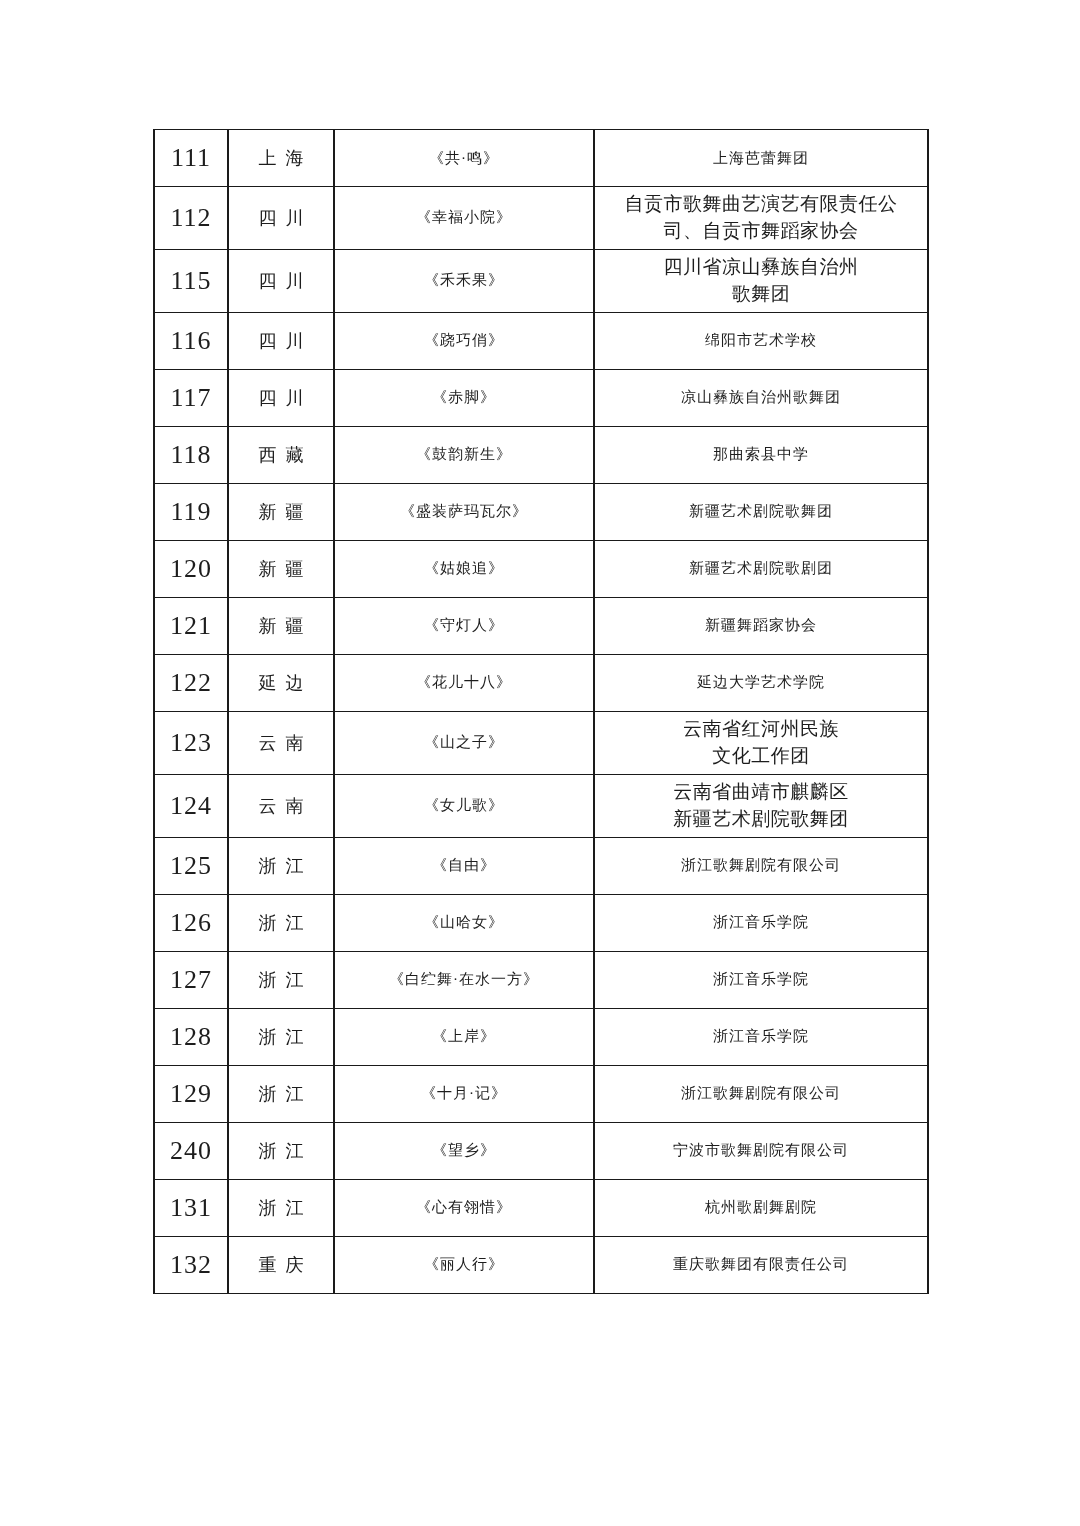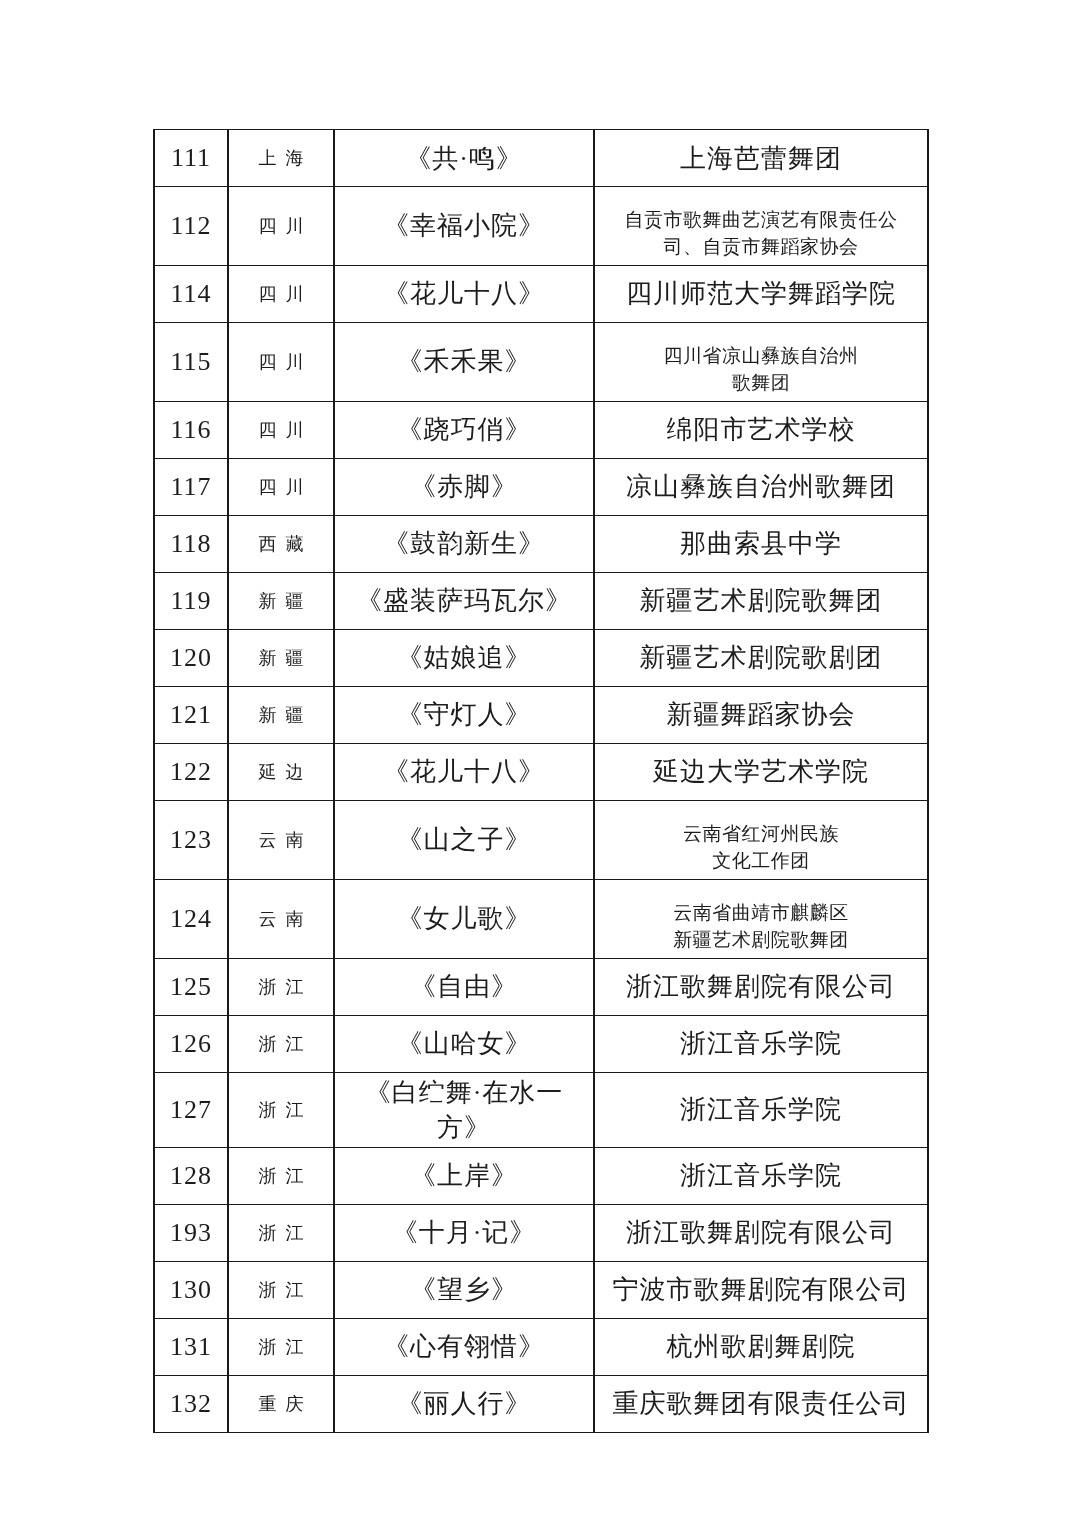--- a/index.html
+++ b/index.html
@@ -49,7 +49,7 @@
     margin-right: -9px;
   }
   .c-title, .c-org {
-    font-size: 26px;
+    font-size: 15px;
     letter-spacing: 1px;
   }
   td.multi {

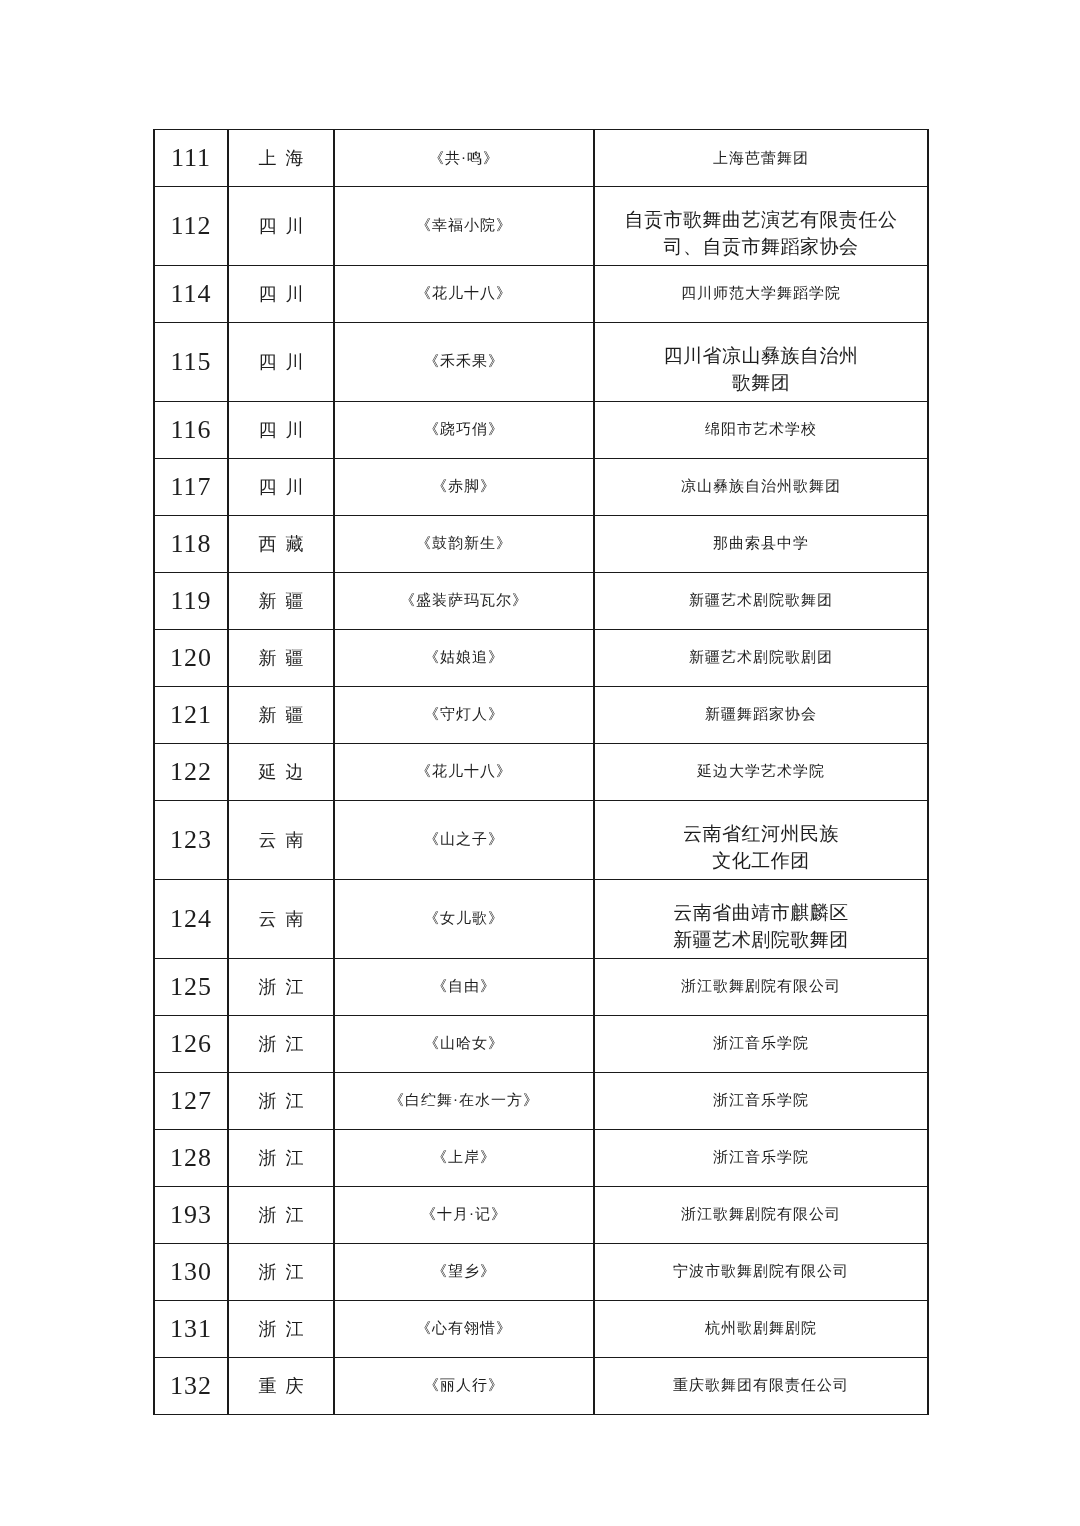--- a/index.html
+++ b/index.html
@@ -56,7 +56,7 @@
     font-size: 19px;
     line-height: 1.42;
     letter-spacing: 0.5px;
-    padding-top: 20px;
+    padding-top: 4px;
     padding-bottom: 4px;
   }
   .cell-line {

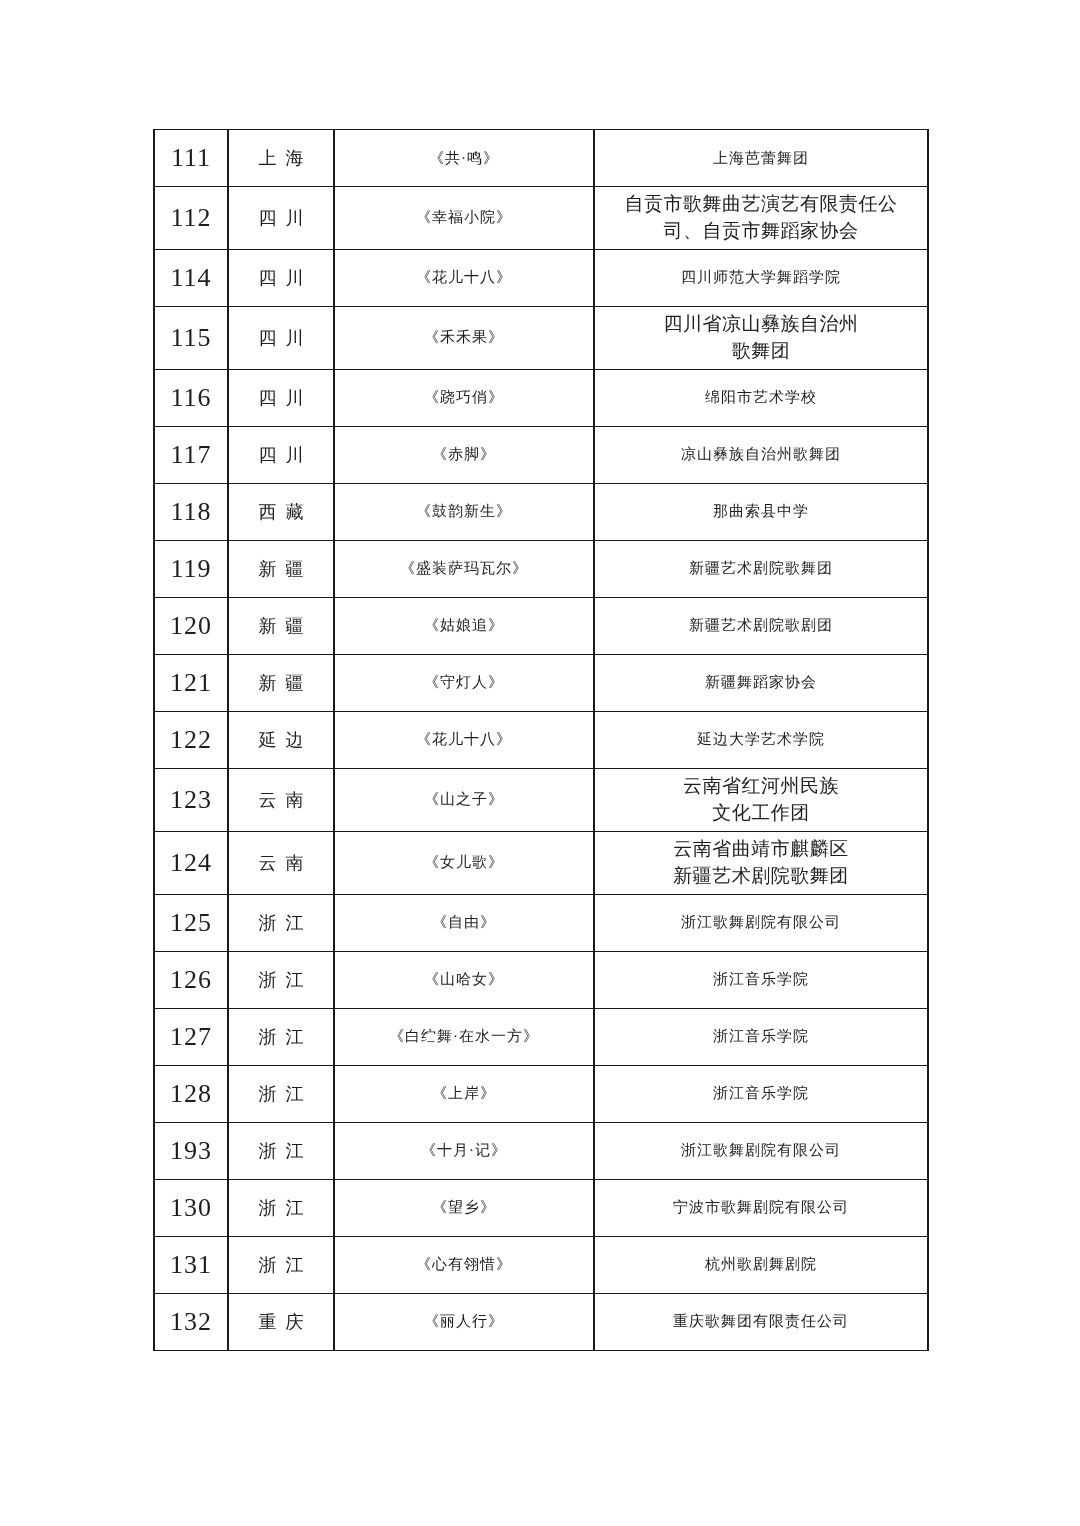--- a/index.html
+++ b/index.html
@@ -91,12 +91,6 @@
           </td>
   </tr>
         <tr>
-    <td class="c-no">114</td>
-    <td class="c-region"><span class="region-text">四川</span></td>
-    <td class="c-title">《花儿十八》</td>
-    <td class="c-org">四川师范大学舞蹈学院</td>
-  </tr>
-        <tr>
     <td class="c-no">115</td>
     <td class="c-region"><span class="region-text">四川</span></td>
     <td class="c-title">《禾禾果》</td>

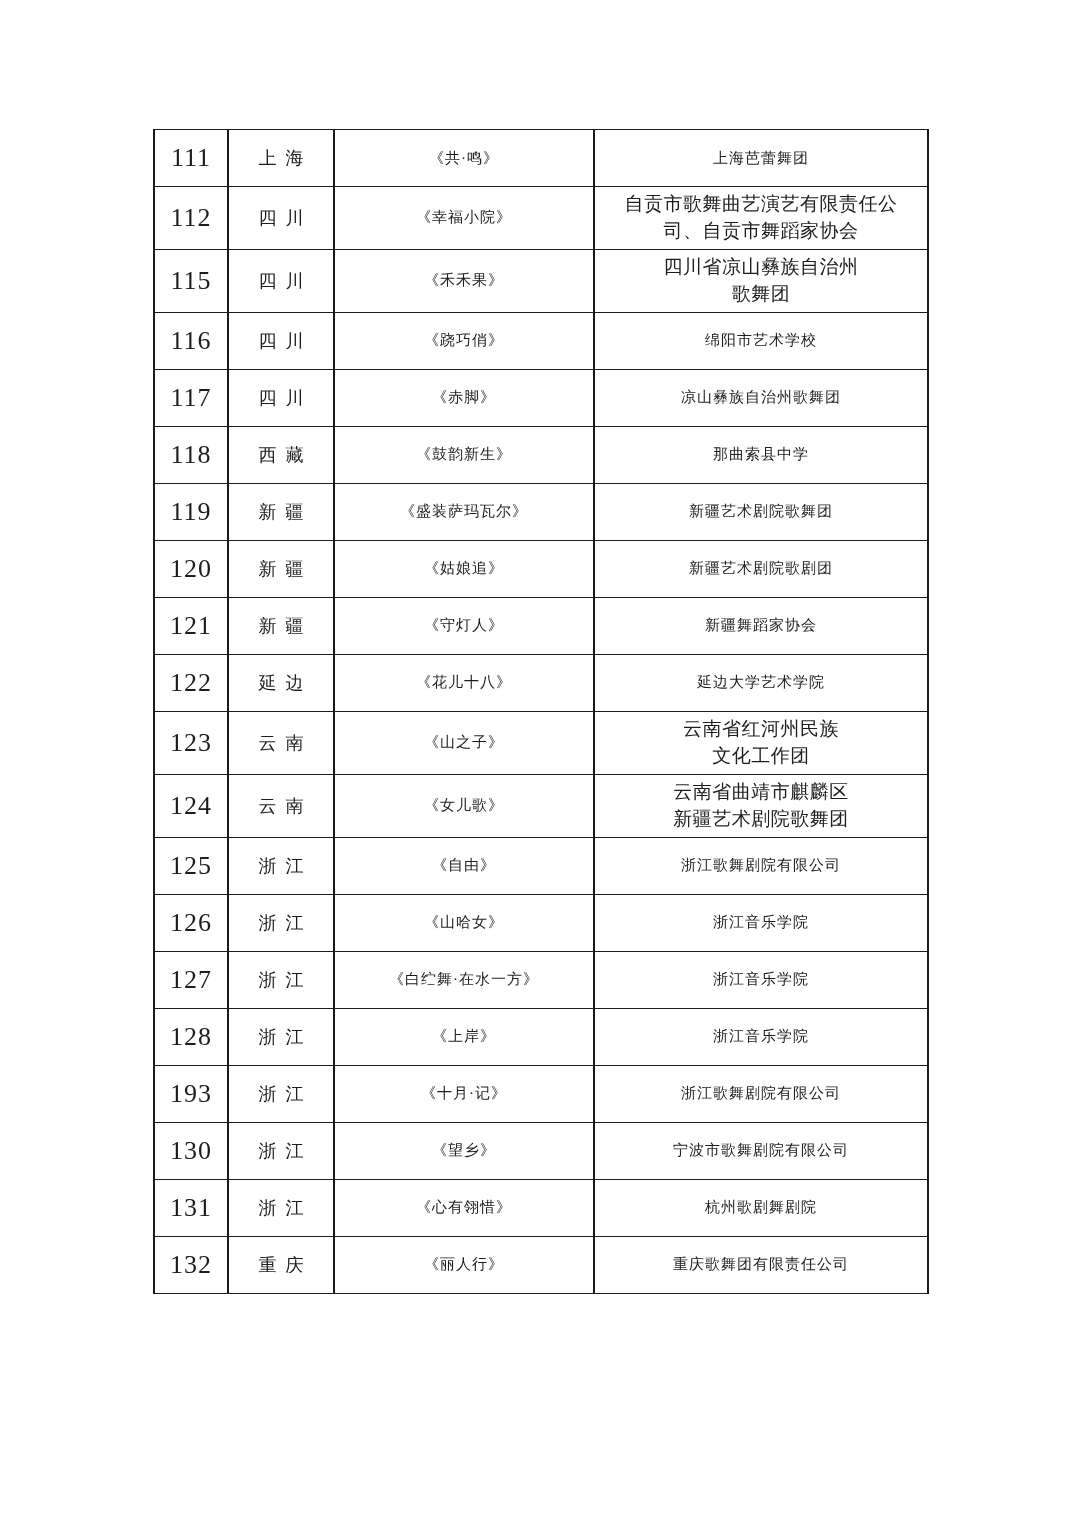--- a/index.html
+++ b/index.html
@@ -184,7 +184,7 @@
     <td class="c-org">浙江音乐学院</td>
   </tr>
         <tr>
-    <td class="c-no">193</td>
+    <td class="c-no">129</td>
     <td class="c-region"><span class="region-text">浙江</span></td>
     <td class="c-title">《十月·记》</td>
     <td class="c-org">浙江歌舞剧院有限公司</td>

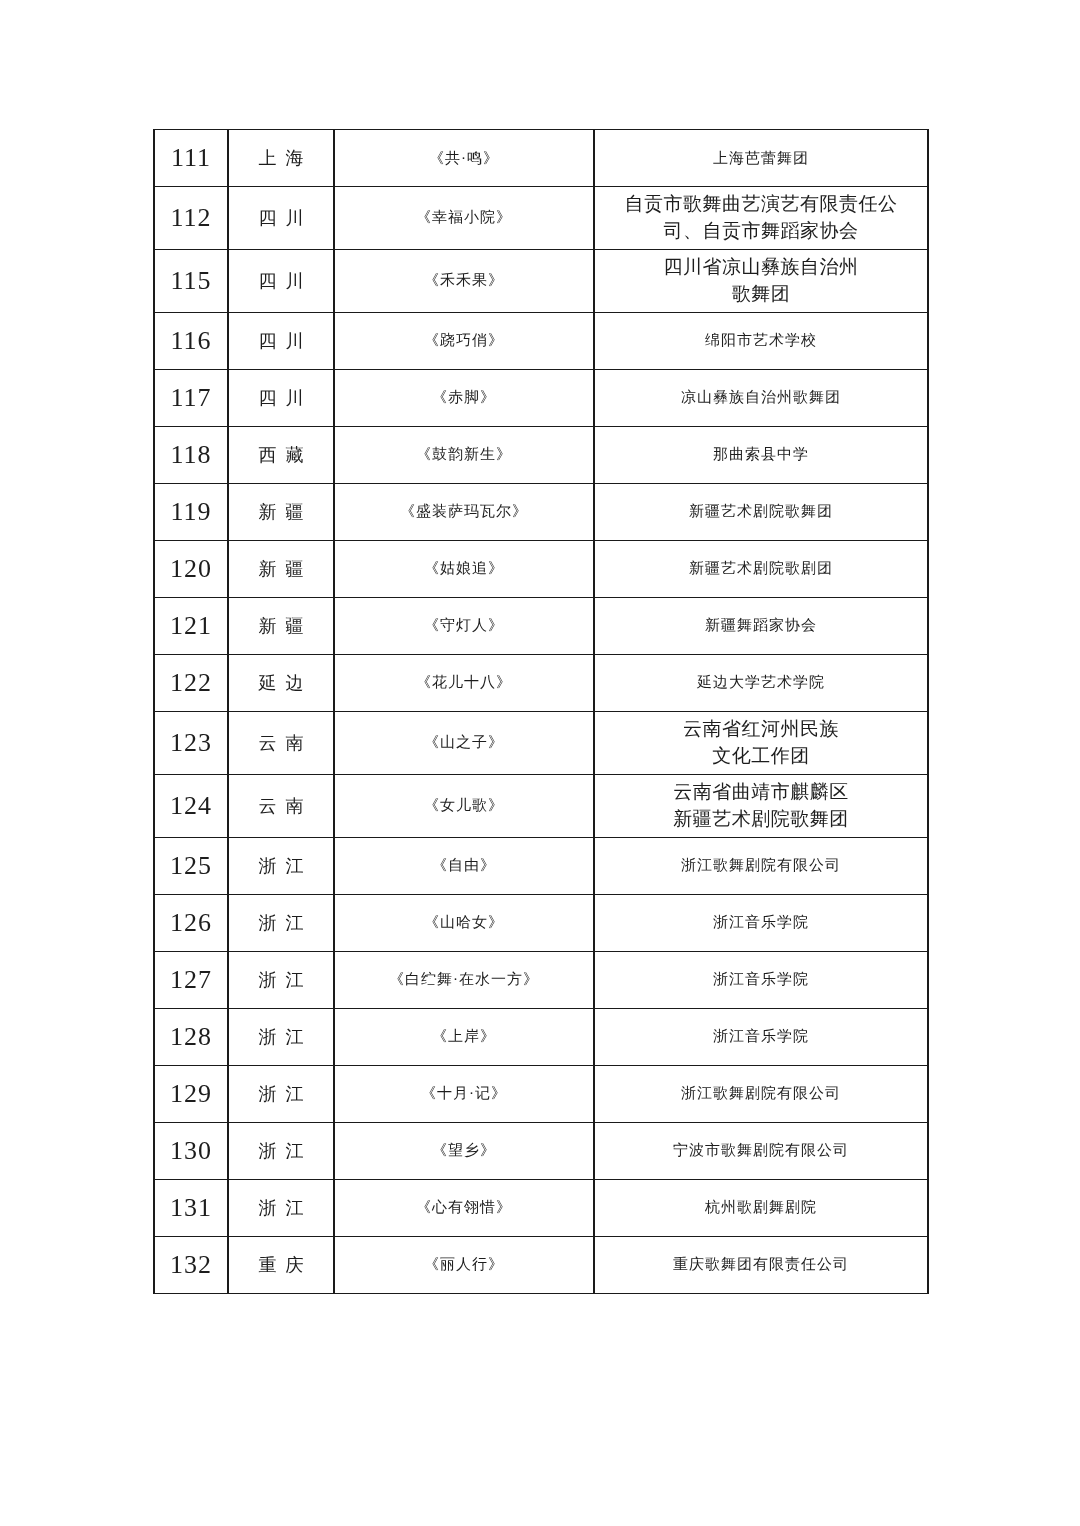--- a/index.html
+++ b/index.html
@@ -190,7 +190,7 @@
     <td class="c-org">浙江歌舞剧院有限公司</td>
   </tr>
         <tr>
-    <td class="c-no">130</td>
+    <td class="c-no">240</td>
     <td class="c-region"><span class="region-text">浙江</span></td>
     <td class="c-title">《望乡》</td>
     <td class="c-org">宁波市歌舞剧院有限公司</td>

